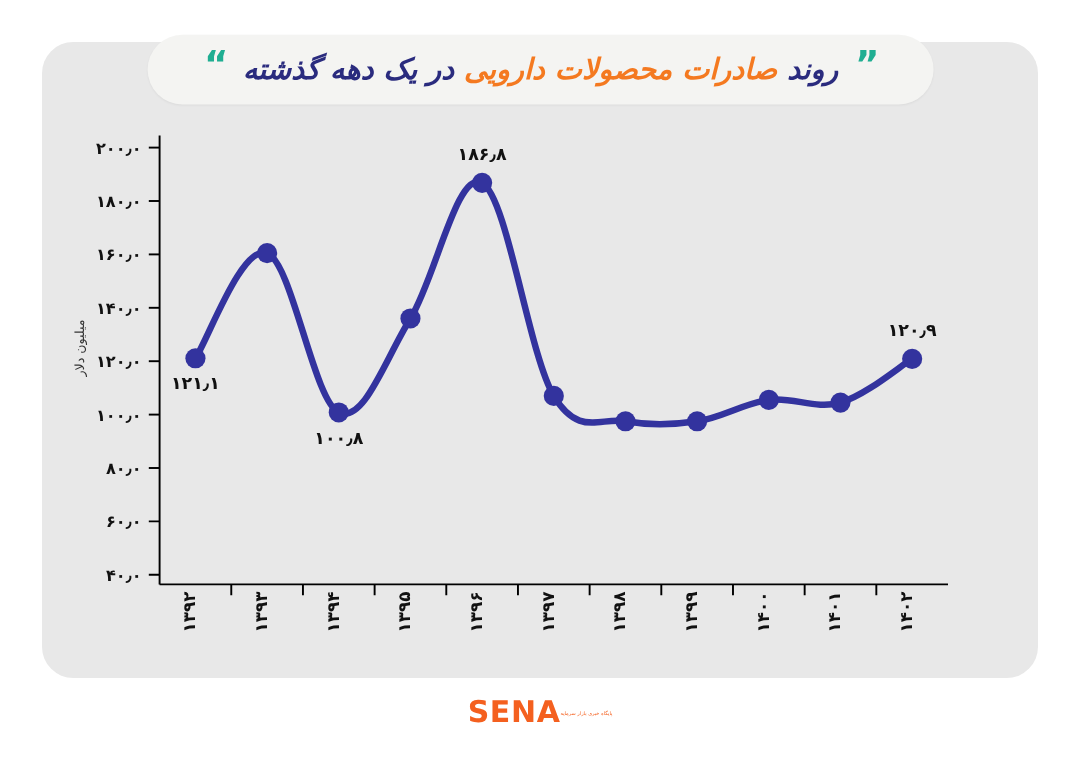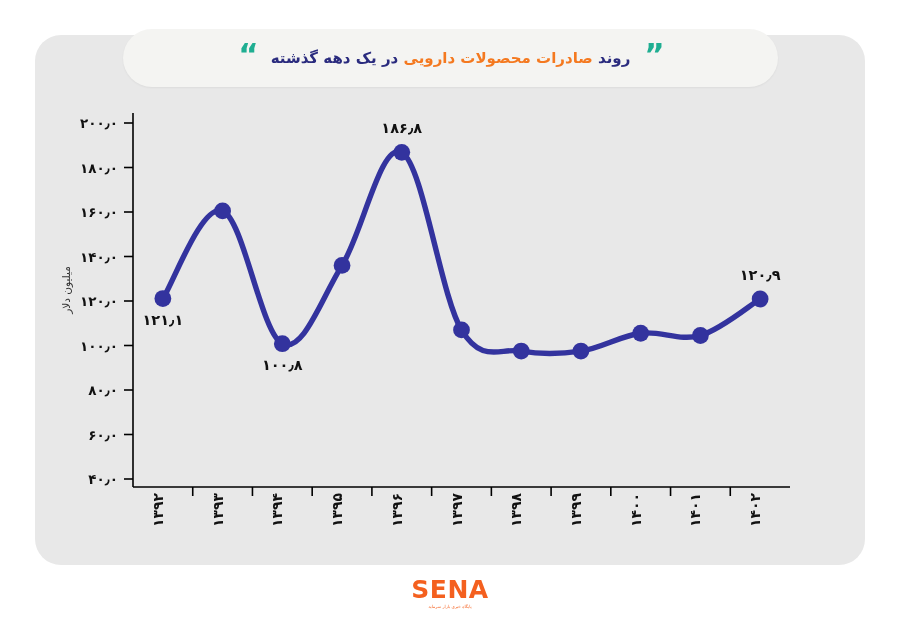--- a/index.html
+++ b/index.html
@@ -41,11 +41,12 @@
     font-family:"DejaVu Sans","Liberation Sans",sans-serif;
   }
   .title-text{
-    font-size:15px;
+    font-size:24px;
     font-weight:bold;
     white-space:nowrap;
     direction:rtl;
     letter-spacing:0px;
+    font-style:italic;
   }
   .t-blue{color:#2a2b7e;}
   .t-orange{color:#f47920;}

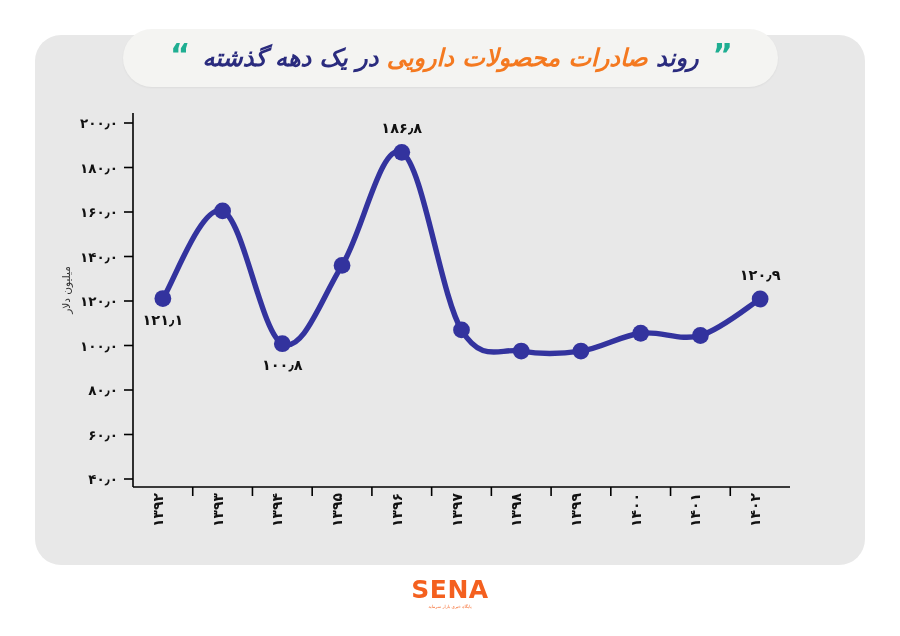--- a/index.html
+++ b/index.html
@@ -88,7 +88,7 @@
   .logo-box{
     position:absolute;
     left:419px;top:575px;width:62px;height:36px;
-    display:flex;flex-direction:column;
+    display:flex;flex-direction:row;
     align-items:center;justify-content:center;
     z-index:6;
   }

